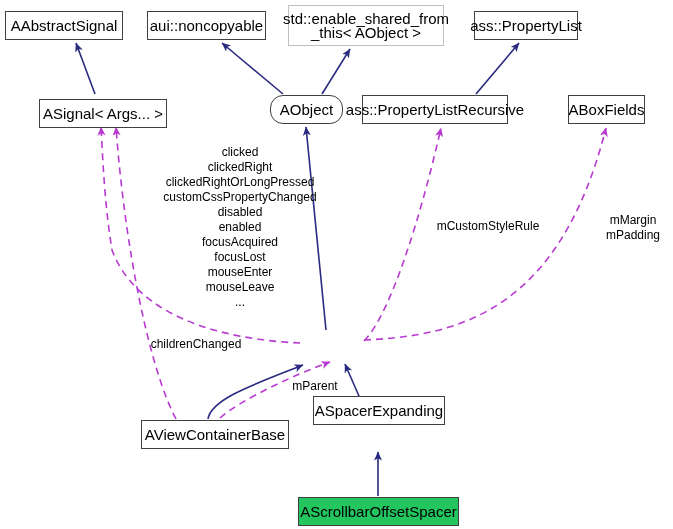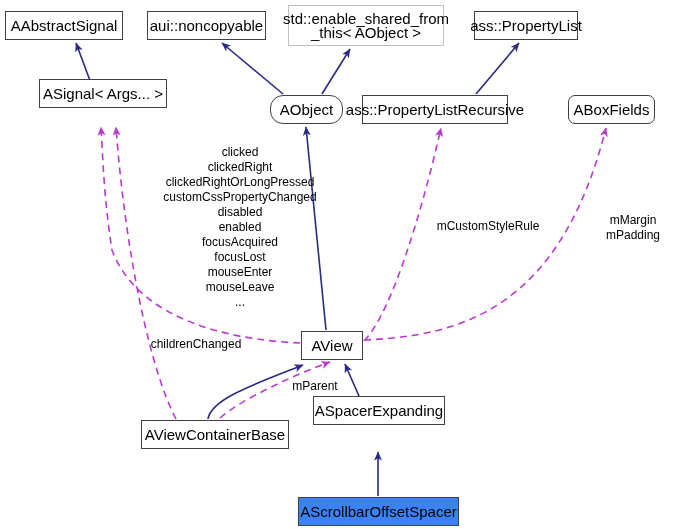--- a/index.html
+++ b/index.html
@@ -101,7 +101,7 @@
 
   <div class="node" style="left:474px; top:11px; width:104px; height:29px;">ass::PropertyList</div>
 
-  <div class="node" style="left:39px; top:79px; width:128px; height:29px;">ASignal&lt; Args... &gt;</div>
+  <div class="node" style="left:39px; top:99px; width:128px; height:29px;">ASignal&lt; Args... &gt;</div>
 
   <div class="node" style="left:270px; top:95px; width:73px; height:29px;border-radius:13px;">AObject</div>
 

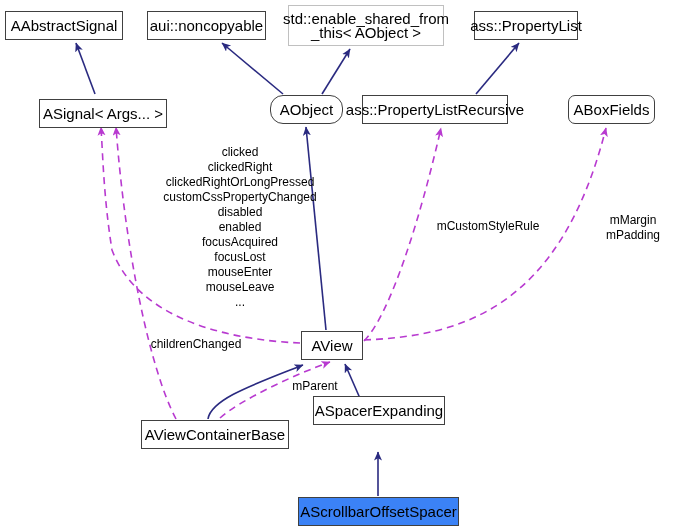--- a/index.html
+++ b/index.html
@@ -107,7 +107,7 @@
 
   <div class="node" style="left:362px; top:95px; width:146px; height:29px;">ass::PropertyListRecursive</div>
 
-  <div class="node" style="left:568px; top:95px; width:87px; height:29px;border-radius:7px;">ABoxFields</div>
+  <div class="node" style="left:568px; top:95px; width:77px; height:29px;">ABoxFields</div>
 
   <div class="node" style="left:301px; top:331px; width:62px; height:29px;">AView</div>
 

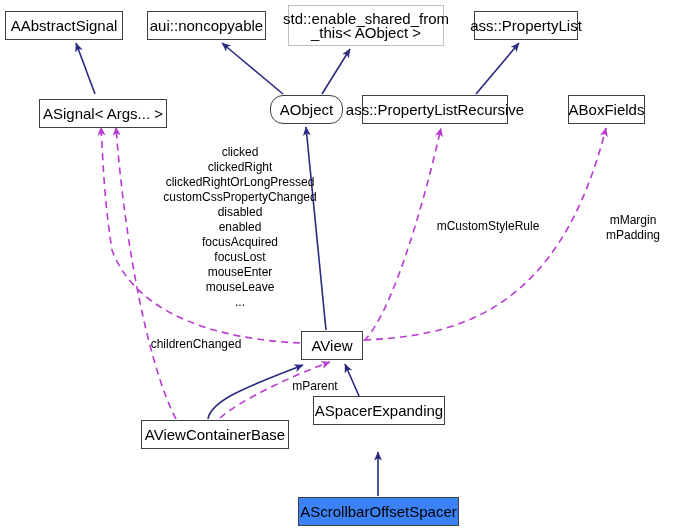--- a/index.html
+++ b/index.html
@@ -109,7 +109,6 @@
 
   <div class="node" style="left:568px; top:95px; width:77px; height:29px;">ABoxFields</div>
 
-  <div class="node" style="left:301px; top:331px; width:62px; height:29px;">AView</div>
 
   <div class="node" style="left:141px; top:420px; width:148px; height:29px;">AViewContainerBase</div>
 

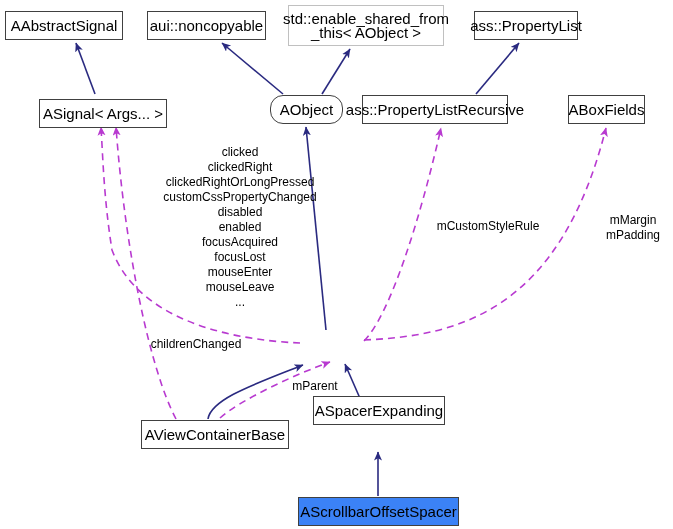--- a/index.html
+++ b/index.html
@@ -44,7 +44,7 @@
     border: 1px solid #c0c0c0;
   }
   .node.highlight {
-    background: #3b82f6;
+    background: #22c55e;
     border: 1px solid #404040;
   }
   .edge-label {

